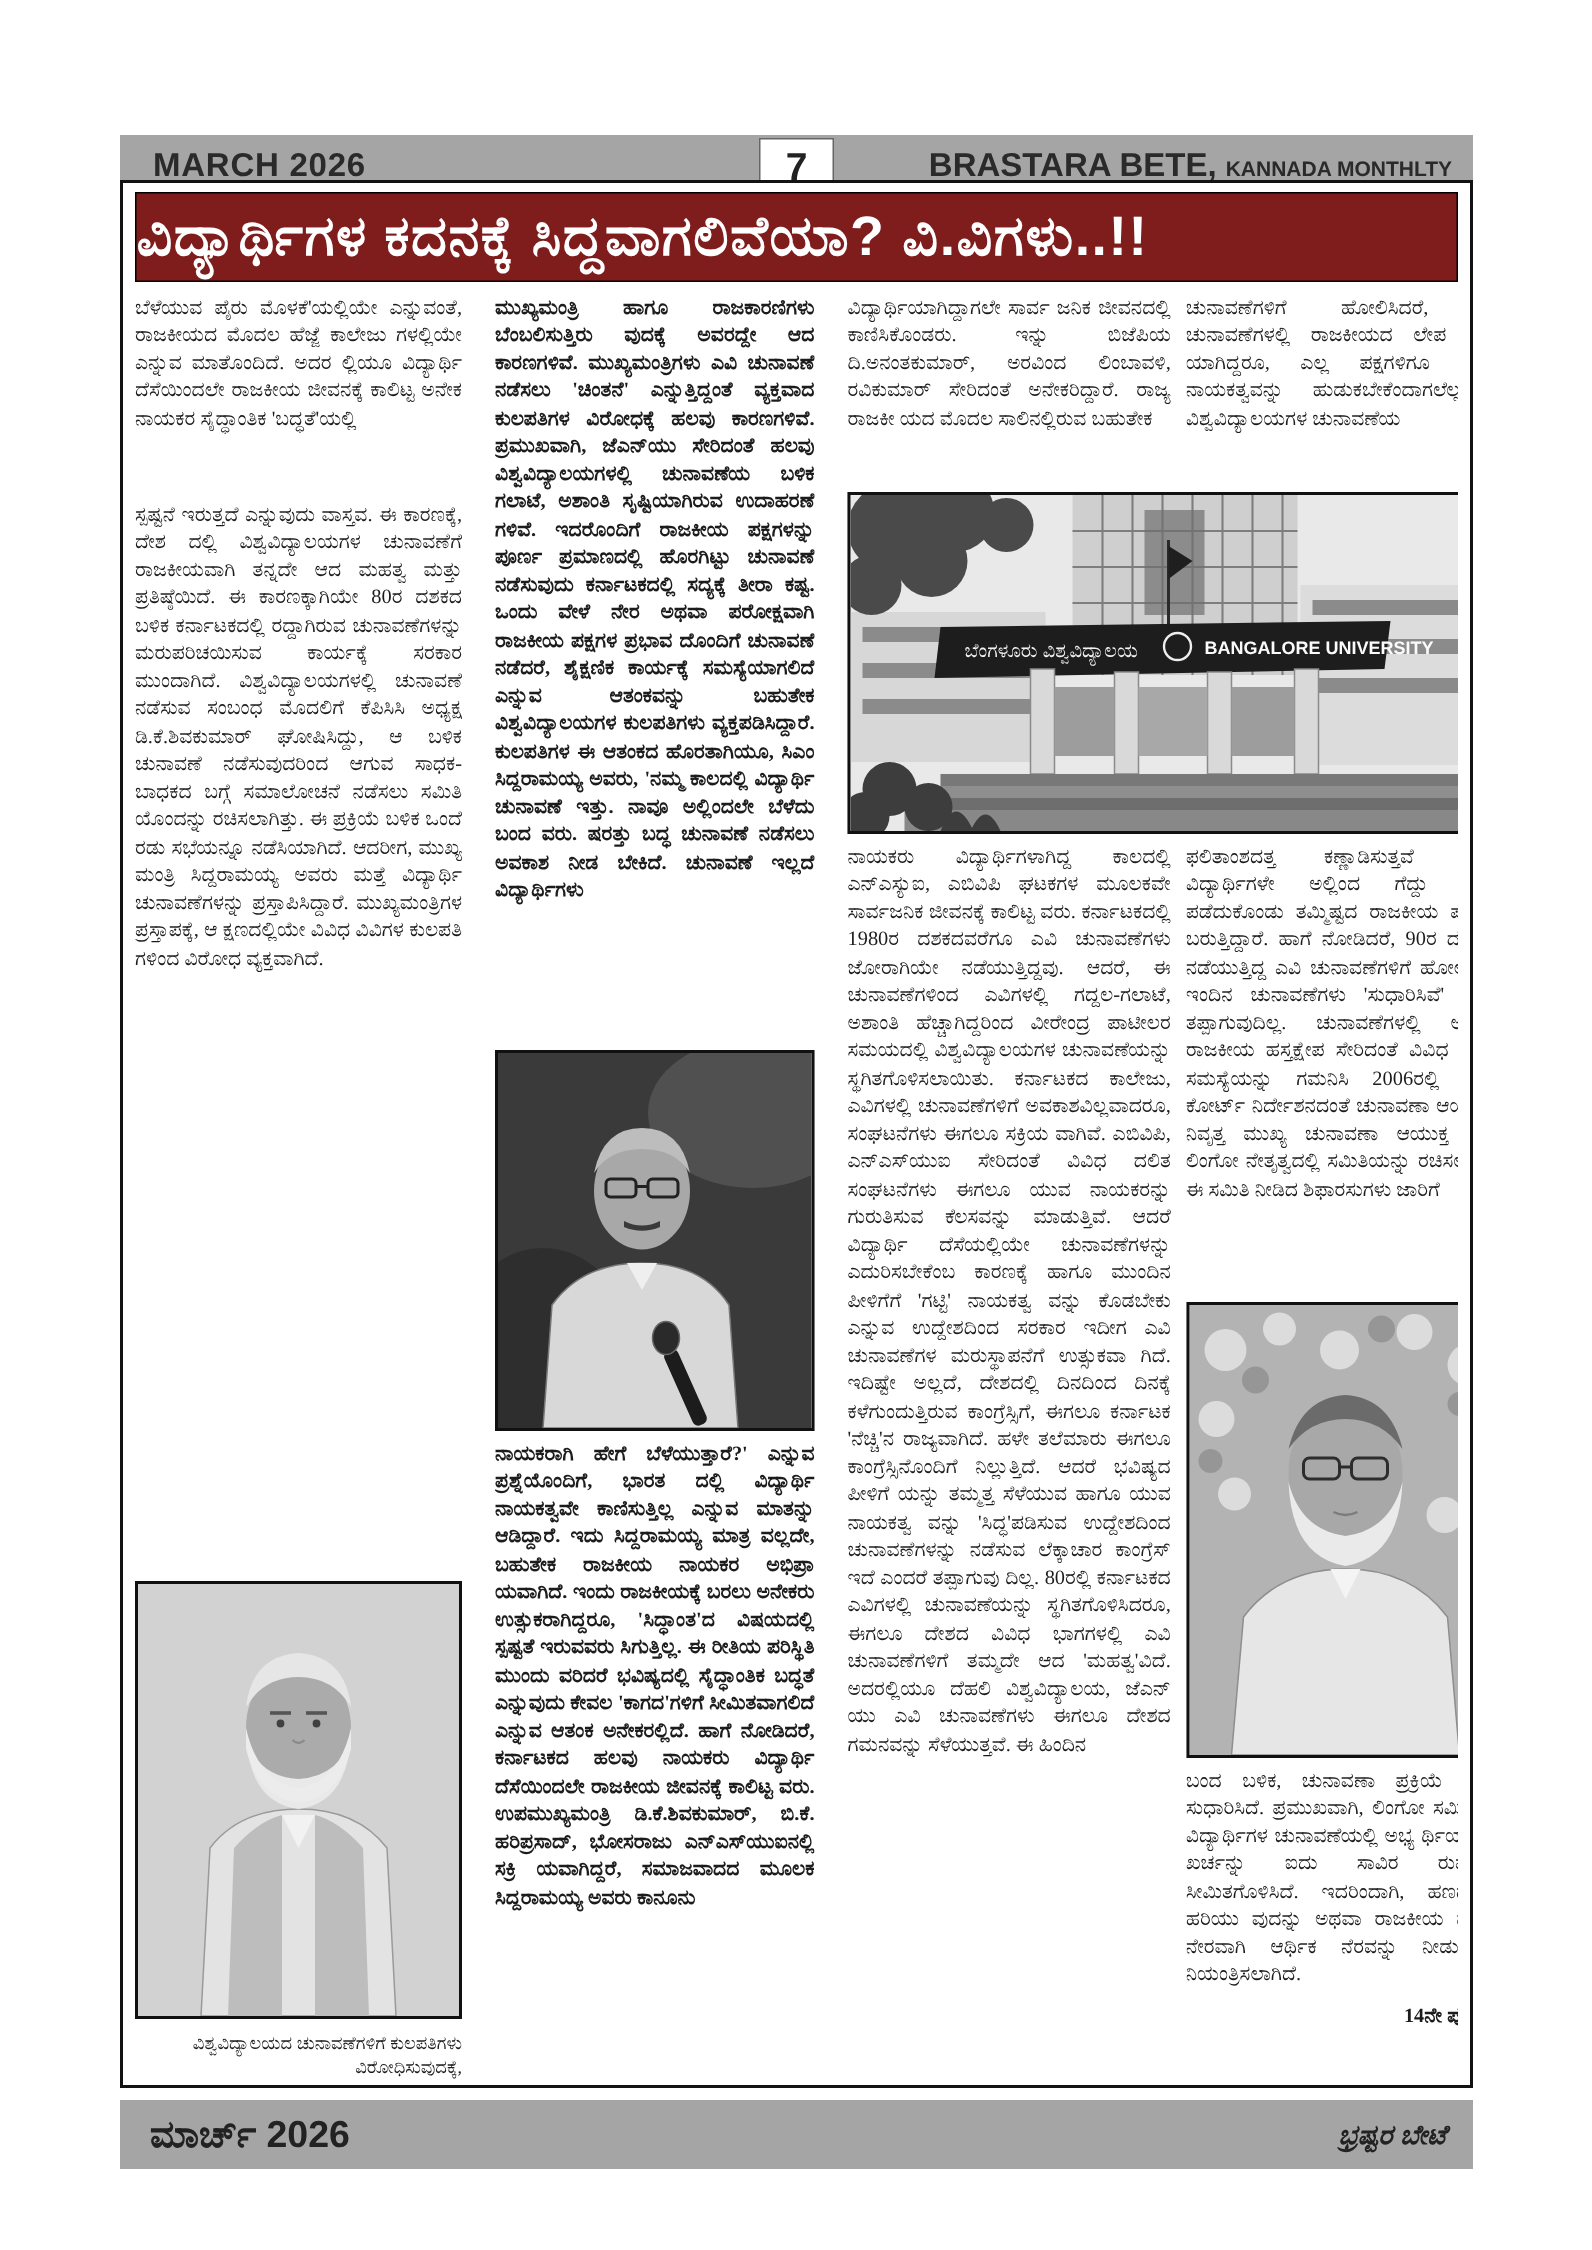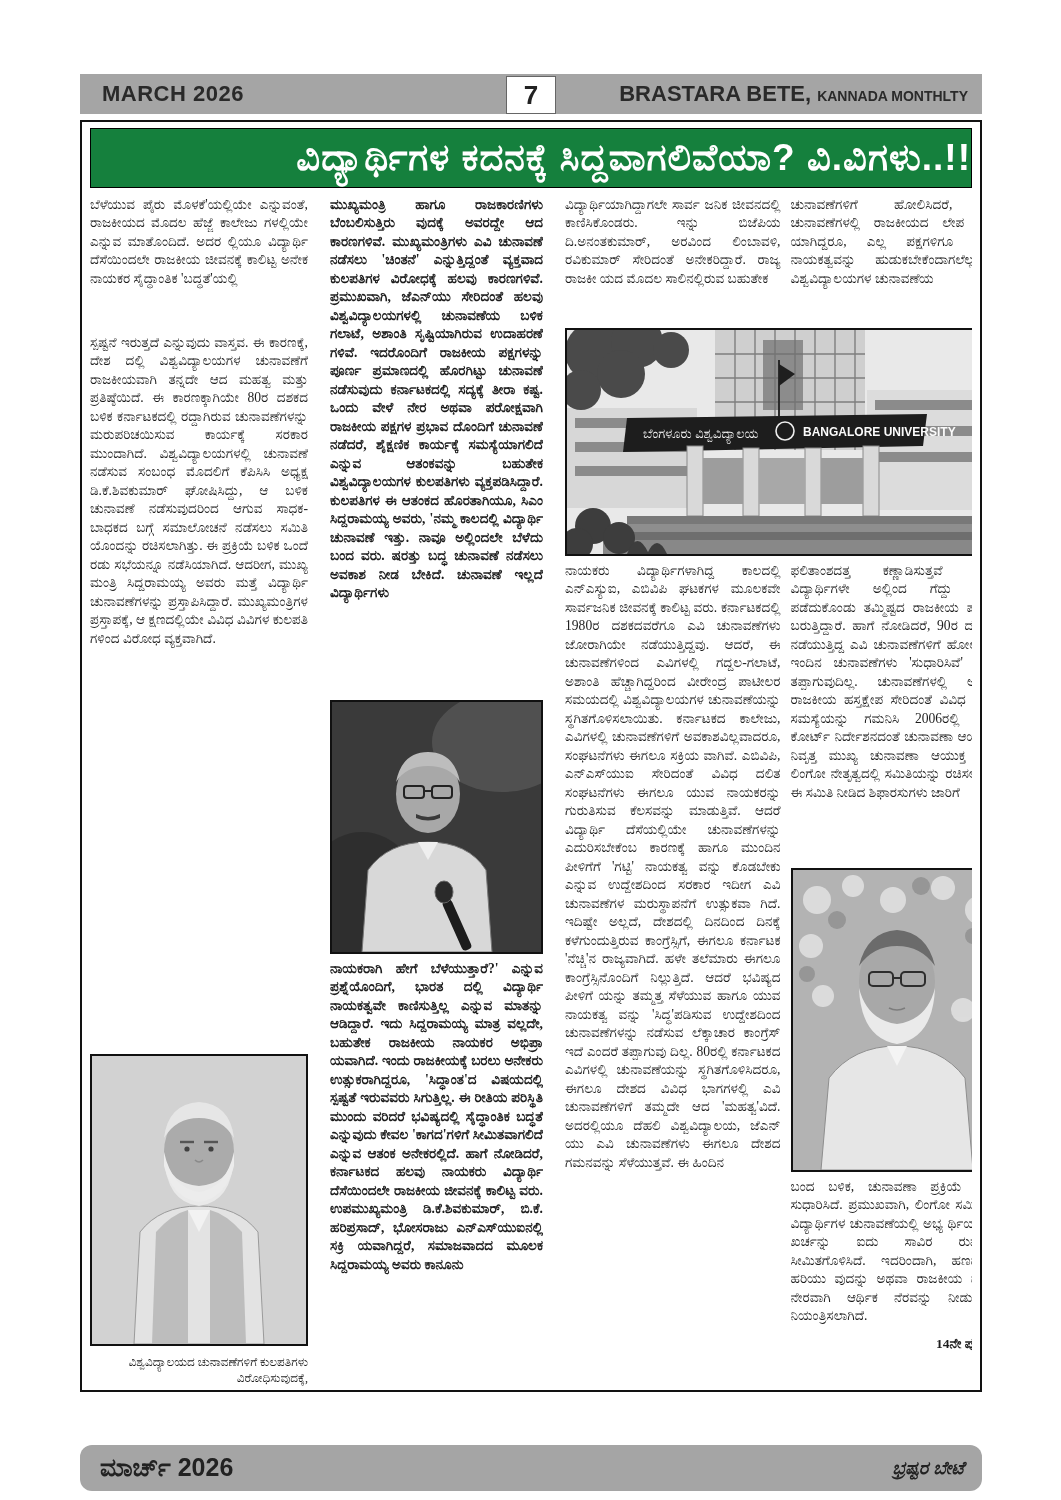--- a/index.html
+++ b/index.html
@@ -8,7 +8,7 @@
   
   .bar{position:absolute;left:80px;width:902px;background:#a5a5a5;display:flex;align-items:center;
        font-family:"Liberation Sans","DejaVu Sans",sans-serif;}
-  .header-bar{top:74px;height:40px;}
+  .header-bar{top:90px;height:40px;}
   .header-left{margin-left:22px;font-weight:bold;font-size:22px;color:#2a2a2a;letter-spacing:.5px;}
   .page-number-box{position:absolute;left:50%;transform:translateX(-50%);top:2px;width:48px;height:36px;
        background:#fff;border:1px solid #666;display:flex;align-items:center;justify-content:center;

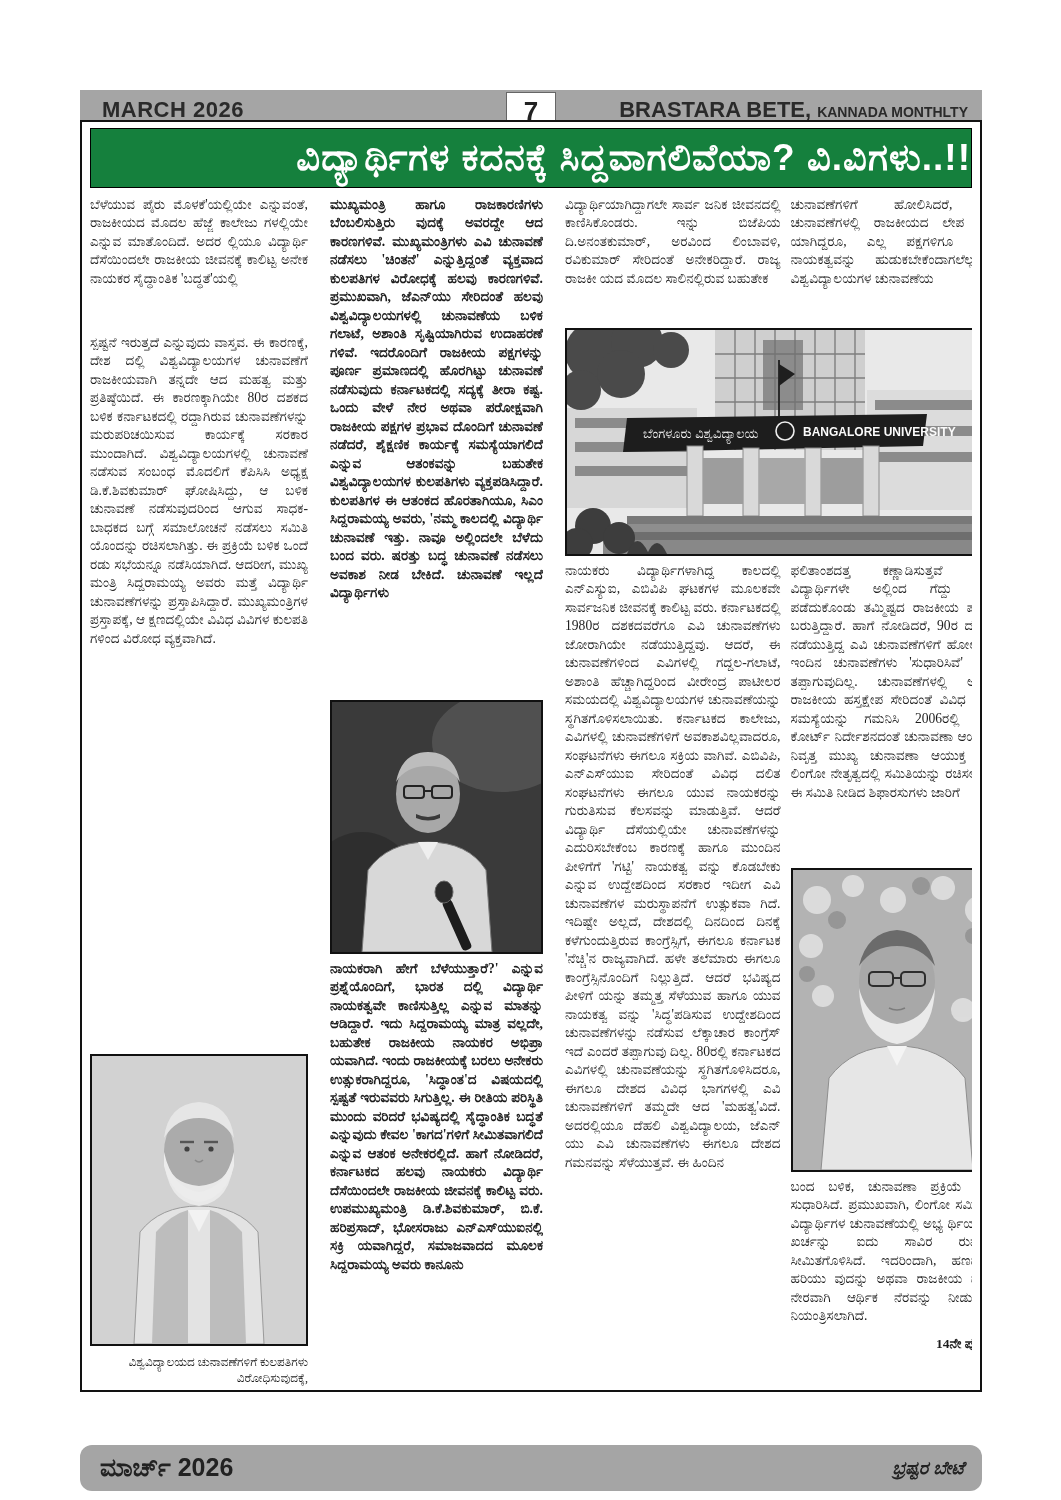--- a/index.html
+++ b/index.html
@@ -22,7 +22,7 @@
   
   .content-frame{position:absolute;left:80px;top:120px;width:902px;height:1272px;border:2px solid #121212;
        background:#fff;box-sizing:border-box;padding:6px 8px;}
-  .headline-bar{background:#15803d;border:1px solid #000;height:58px;display:flex;align-items:center;justify-content:flex-end;}
+  .headline-bar{background:#7f1d1d;border:1px solid #000;height:58px;display:flex;align-items:center;justify-content:flex-start;}
   .headline-bar h1{margin:0;color:#fff;font-size:37px;font-weight:bold;letter-spacing:1px;
        font-family:"Liberation Sans","DejaVu Sans",sans-serif;white-space:nowrap;}
   .body-cols{display:flex;gap:22px;margin-top:8px;height:1190px;overflow:hidden;}

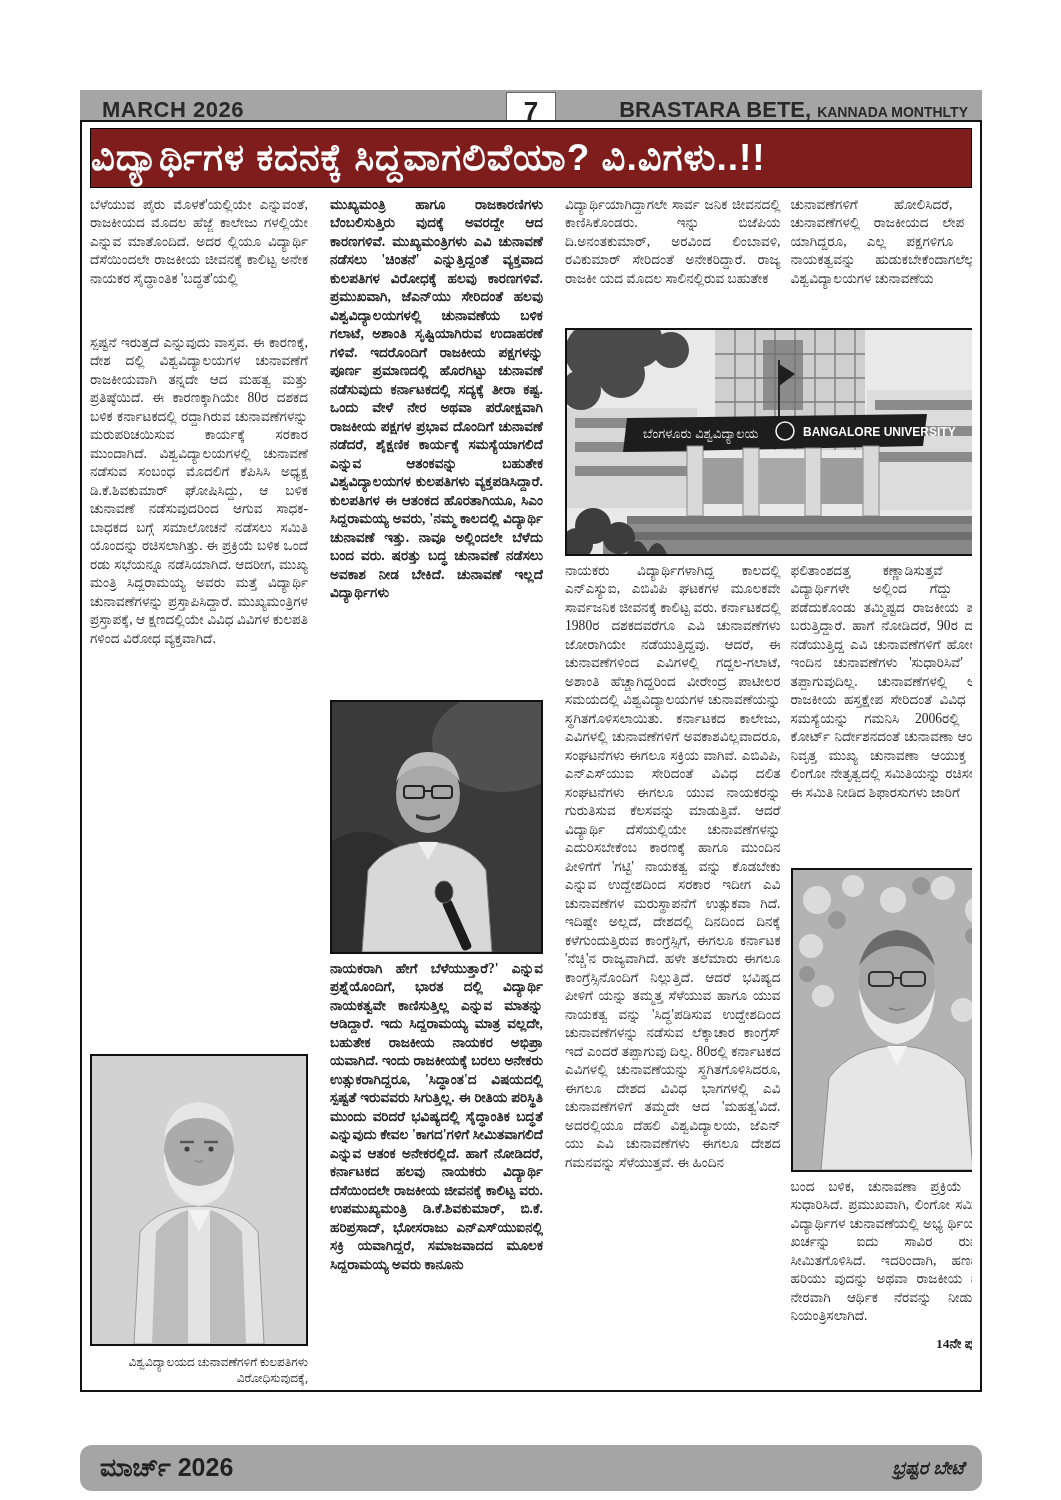--- a/index.html
+++ b/index.html
@@ -16,7 +16,7 @@
   .header-right{margin-left:auto;margin-right:14px;font-weight:bold;color:#2a2a2a;display:flex;align-items:baseline;gap:6px;}
   .header-right .main{font-size:22px;}
   .header-right .sub{font-size:14px;}
-  .footer-bar{top:1445px;height:46px;border-radius:12px;}
+  .footer-bar{top:1400px;height:46px;}
   .footer-left{margin-left:20px;font-weight:bold;font-size:25px;color:#222;}
   .footer-right{margin-left:auto;margin-right:18px;font-weight:bold;font-style:italic;font-size:18px;color:#222;}
   

